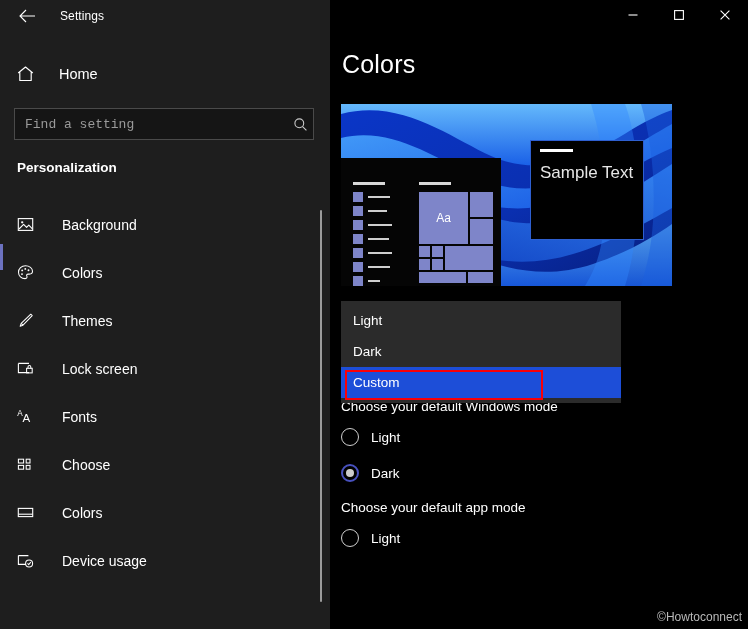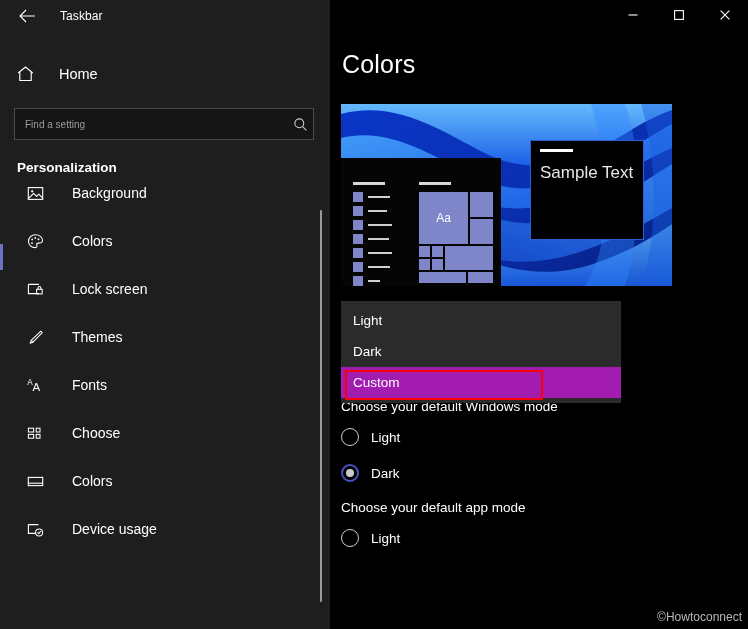--- a/index.html
+++ b/index.html
@@ -324,7 +324,7 @@
           <path d="M7 1 L1 7 L7 13 M1 7 L16 7" fill="none" stroke="#ffffff" stroke-width="1.1"></path>
         </svg>
       </div>
-      <div class="app-title">Taskbar</div>
+      <div class="app-title">Settings</div>
     </div>
 
     <div class="home-row">

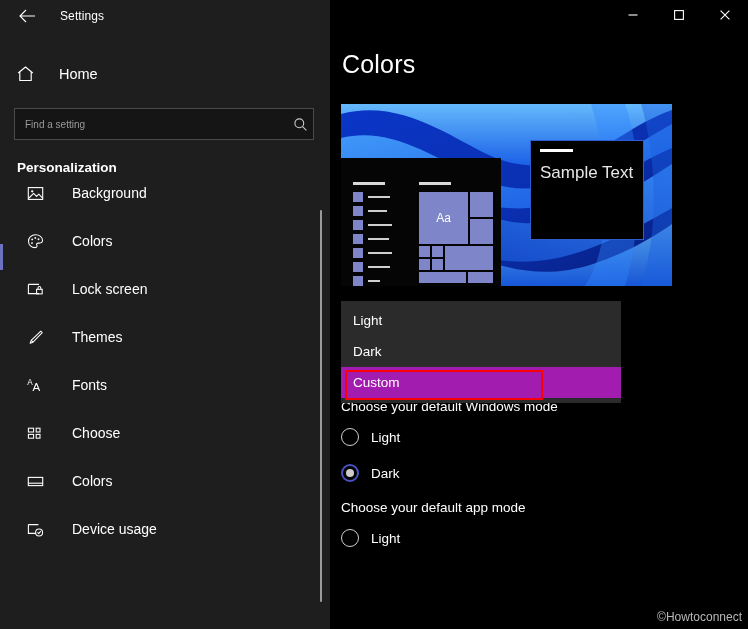--- a/index.html
+++ b/index.html
@@ -79,8 +79,8 @@
     border: none;
     outline: none;
     color: #a16207;
-    font-size: 10px;
-    font-family: Liberation Sans, sans-serif;
+    font-size: 13px;
+    font-family: Liberation Mono, monospace;
     padding: 0 8px 0 10px;
   }
   .search-input::placeholder { color: #9a9a9a; opacity: 1; }

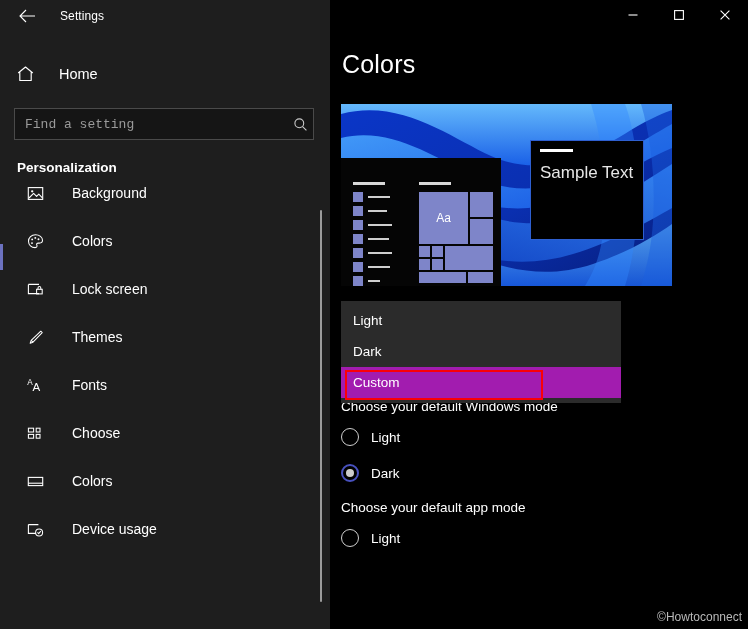--- a/index.html
+++ b/index.html
@@ -101,9 +101,9 @@
   .nav-item {
     position: relative;
     display: flex;
-    align-items: flex-start;
+    align-items: flex-end;
     height: 48px;
-    padding-left: 27px;
+    padding-left: 17px;
     cursor: pointer;
   }
   .nav-item .accent {

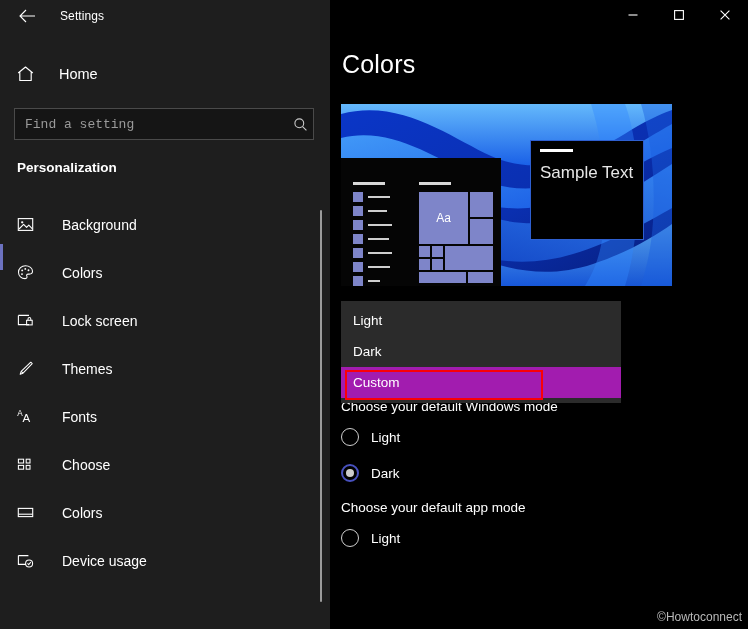--- a/index.html
+++ b/index.html
@@ -380,23 +380,23 @@
 
         <span class="ico">
           <svg width="17" height="17" viewBox="0 0 17 17">
+            <path d="M13.8 2.2 L15.2 3.6 L6.0 13.2 L3.2 14.2 L4.2 11.4 Z" fill="none" stroke="#ffffff" stroke-width="1.05" stroke-linejoin="round"></path>
+            <path d="M4.2 11.4 L6.0 13.2" fill="none" stroke="#ffffff" stroke-width="1.05"></path>
+          </svg>
+        </span>
+        <span class="nav-label">Themes</span>
+      </div>
+
+      <div class="nav-item">
+
+        <span class="ico">
+          <svg width="17" height="17" viewBox="0 0 17 17">
             <path d="M1.4 3.4 L12 3.4 M1.4 3.4 L1.4 12.6 L12 12.6" fill="none" stroke="#ffffff" stroke-width="1.1"></path>
             <rect x="9.6" y="8.3" width="5.6" height="4.6" fill="none" stroke="#ffffff" stroke-width="1.05"></rect>
             <path d="M11 8.3 L11 6.9 A1.4 1.4 0 0 1 13.8 6.9 L13.8 8.3" fill="none" stroke="#ffffff" stroke-width="1.05"></path>
           </svg>
         </span>
         <span class="nav-label">Lock screen</span>
-      </div>
-
-      <div class="nav-item">
-
-        <span class="ico">
-          <svg width="17" height="17" viewBox="0 0 17 17">
-            <path d="M13.8 2.2 L15.2 3.6 L6.0 13.2 L3.2 14.2 L4.2 11.4 Z" fill="none" stroke="#ffffff" stroke-width="1.05" stroke-linejoin="round"></path>
-            <path d="M4.2 11.4 L6.0 13.2" fill="none" stroke="#ffffff" stroke-width="1.05"></path>
-          </svg>
-        </span>
-        <span class="nav-label">Themes</span>
       </div>
 
       <div class="nav-item">

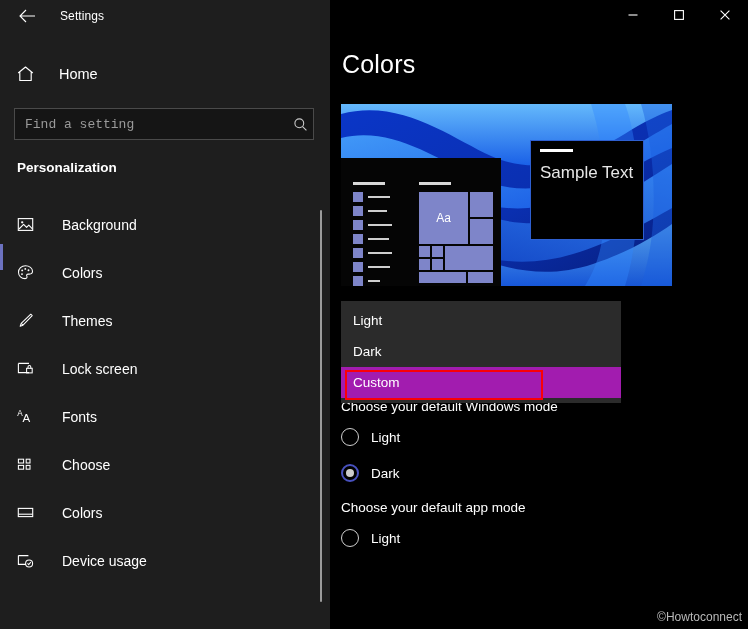--- a/index.html
+++ b/index.html
@@ -254,7 +254,7 @@
     color: #ffffff;
     cursor: pointer;
   }
-  .dd-item.active { background: #a21caf; }
+  .dd-item.active { background: #1d4ed8; }
   .red-box {
     position: absolute;
     left: 4px;

